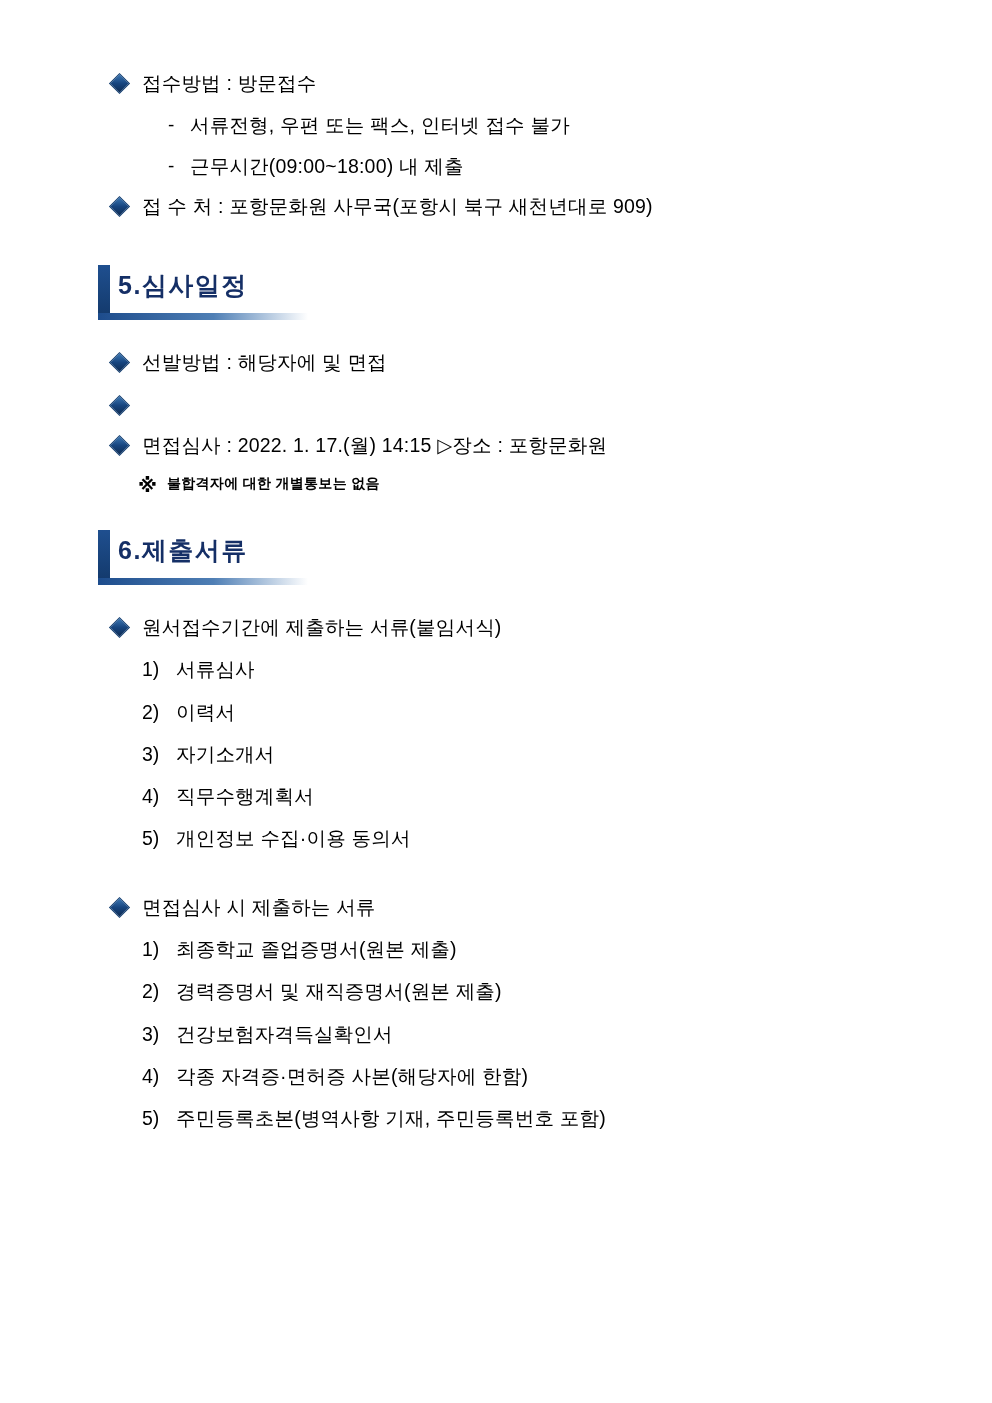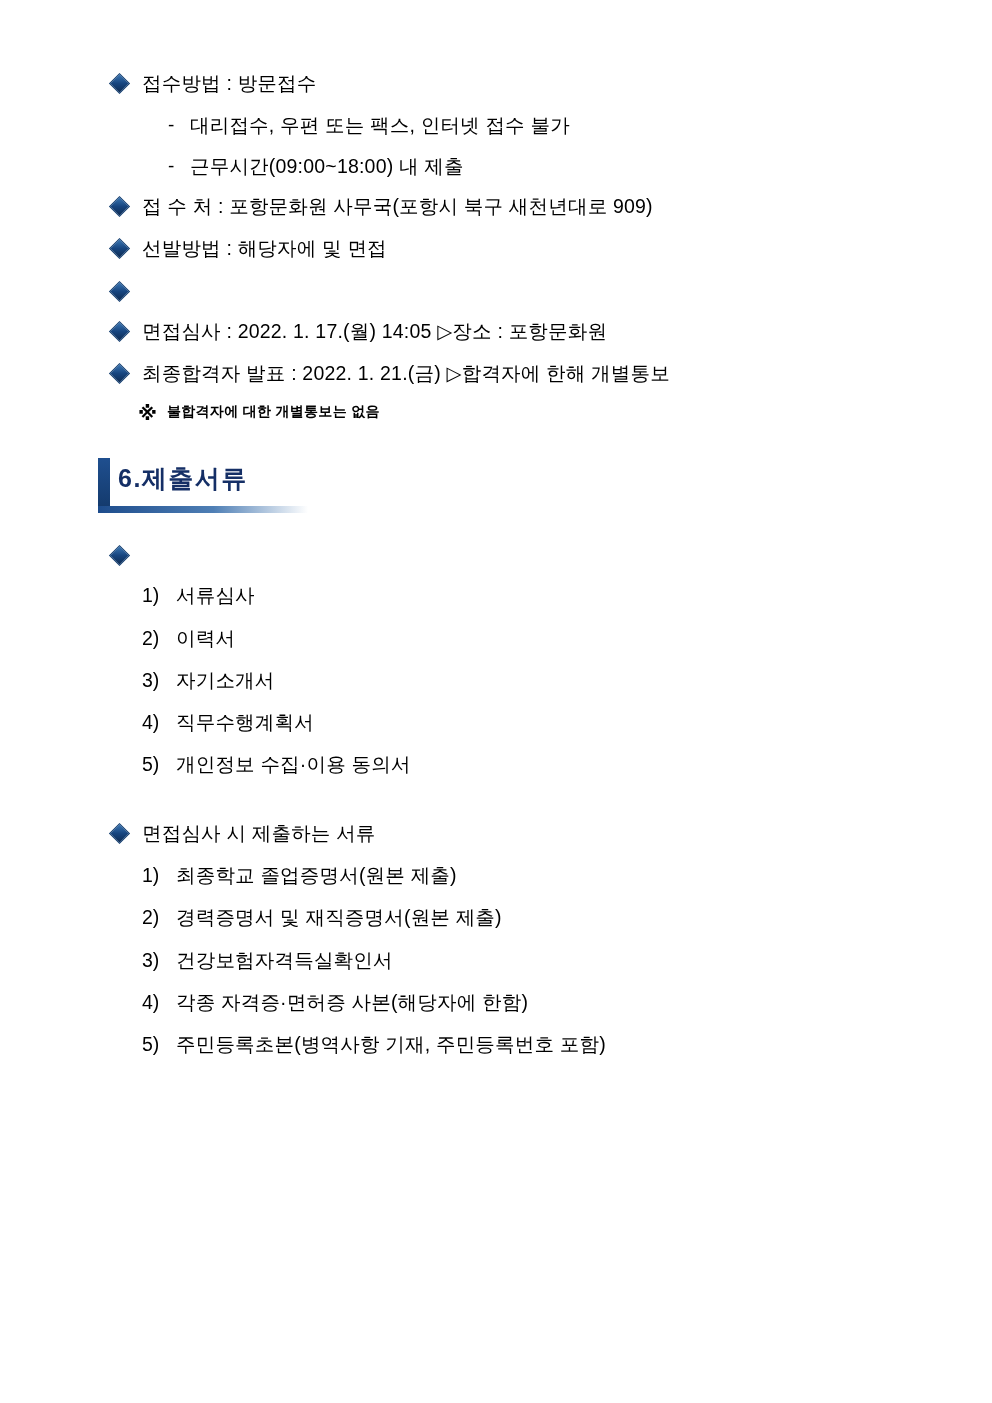--- a/index.html
+++ b/index.html
@@ -146,7 +146,7 @@
 
     <div class="sub-row">
       <span class="dash">-</span>
-      <span class="txt">대리접수, 우편 또는 팩스, 인터넷 접수 불가</span>
+      <span class="txt">서류전형, 우편 또는 팩스, 인터넷 접수 불가</span>
     </div>
 
     <div class="sub-row">

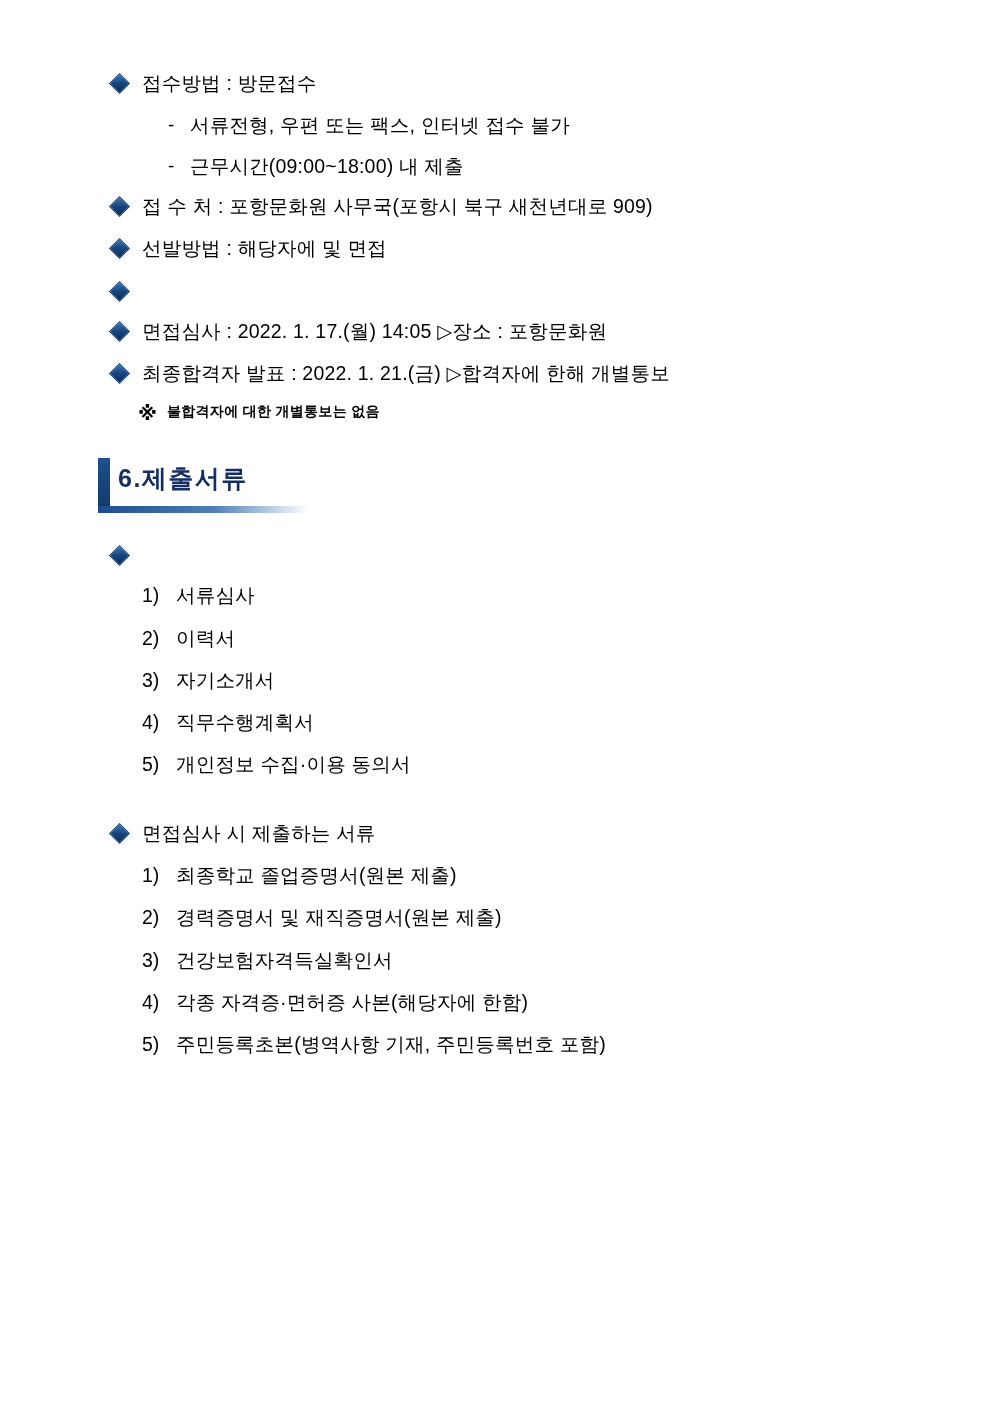--- a/index.html
+++ b/index.html
@@ -161,6 +161,11 @@
 
   </div>
 
+  <div class="section">
+    <span class="bar"></span>
+    <span class="underline"></span>
+    <span class="stitle">5.심사일정</span>
+  </div>
 
   <div>
 

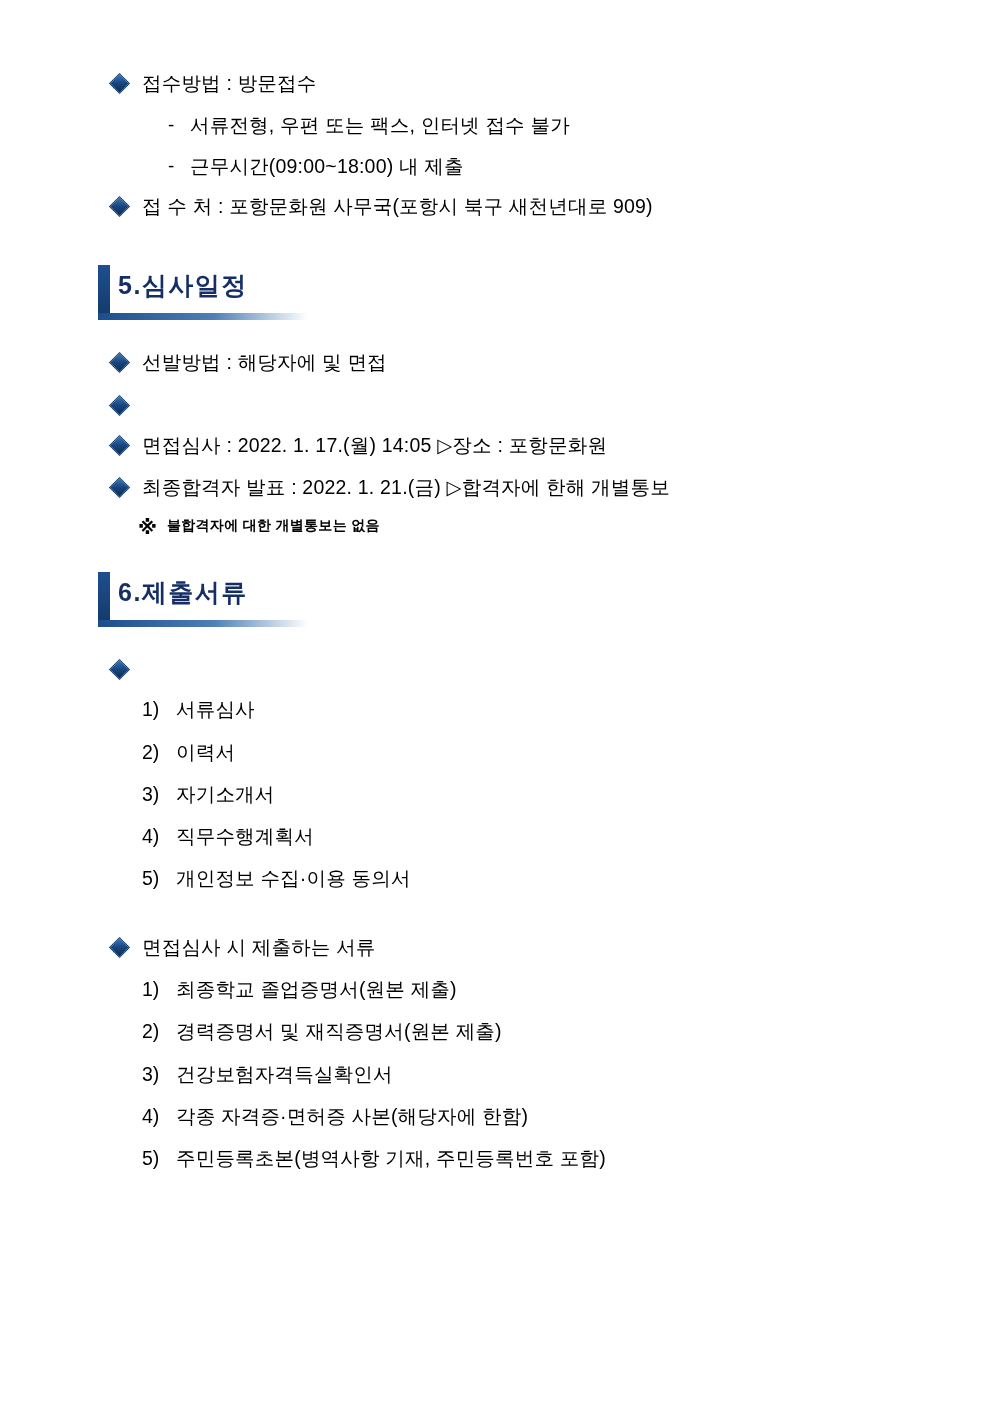--- a/index.html
+++ b/index.html
@@ -180,7 +180,7 @@
 
     <div class="row">
       <span class="bullet-diamond"></span>
-      <span class="txt">면접심사 : 2022. 1. 17.(월) 14:05 ▷장소 : 포항문화원</span>
+      <span class="txt">면접심사 : 2022. 1. 17.(월) 14:15 ▷장소 : 포항문화원</span>
     </div>
 
     <div class="row">

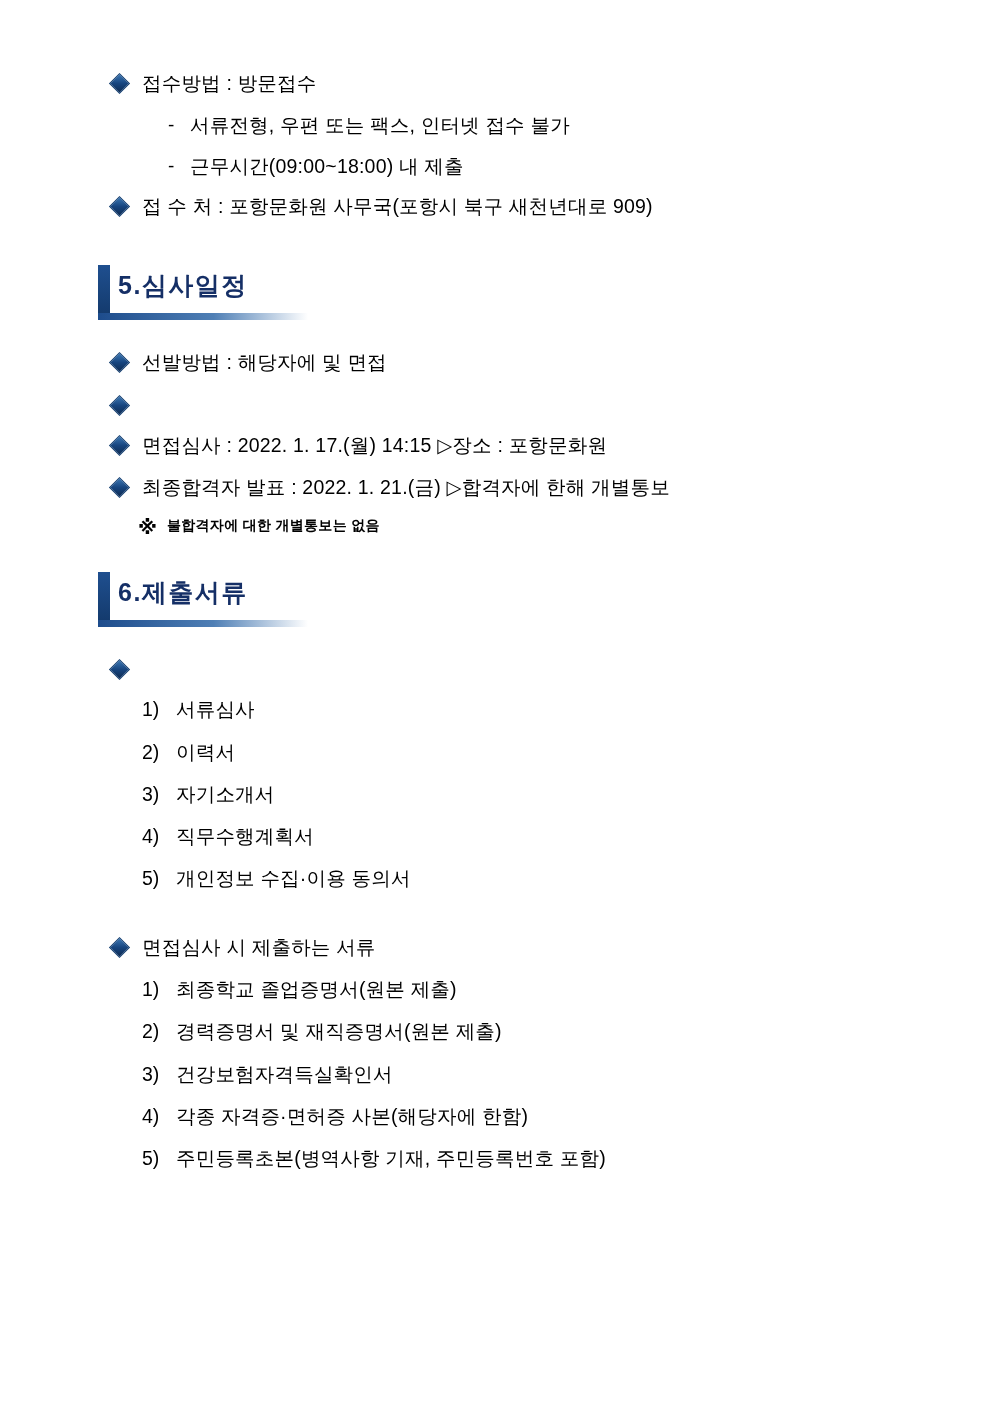--- a/index.html
+++ b/index.html
@@ -183,10 +183,6 @@
       <span class="txt">면접심사 : 2022. 1. 17.(월) 14:15 ▷장소 : 포항문화원</span>
     </div>
 
-    <div class="row">
-      <span class="bullet-diamond"></span>
-      <span class="txt">최종합격자 발표 : 2022. 1. 21.(금) ▷합격자에 한해 개별통보</span>
-    </div>
 
     <div class="note-row">
       <span class="note-mark">※</span>

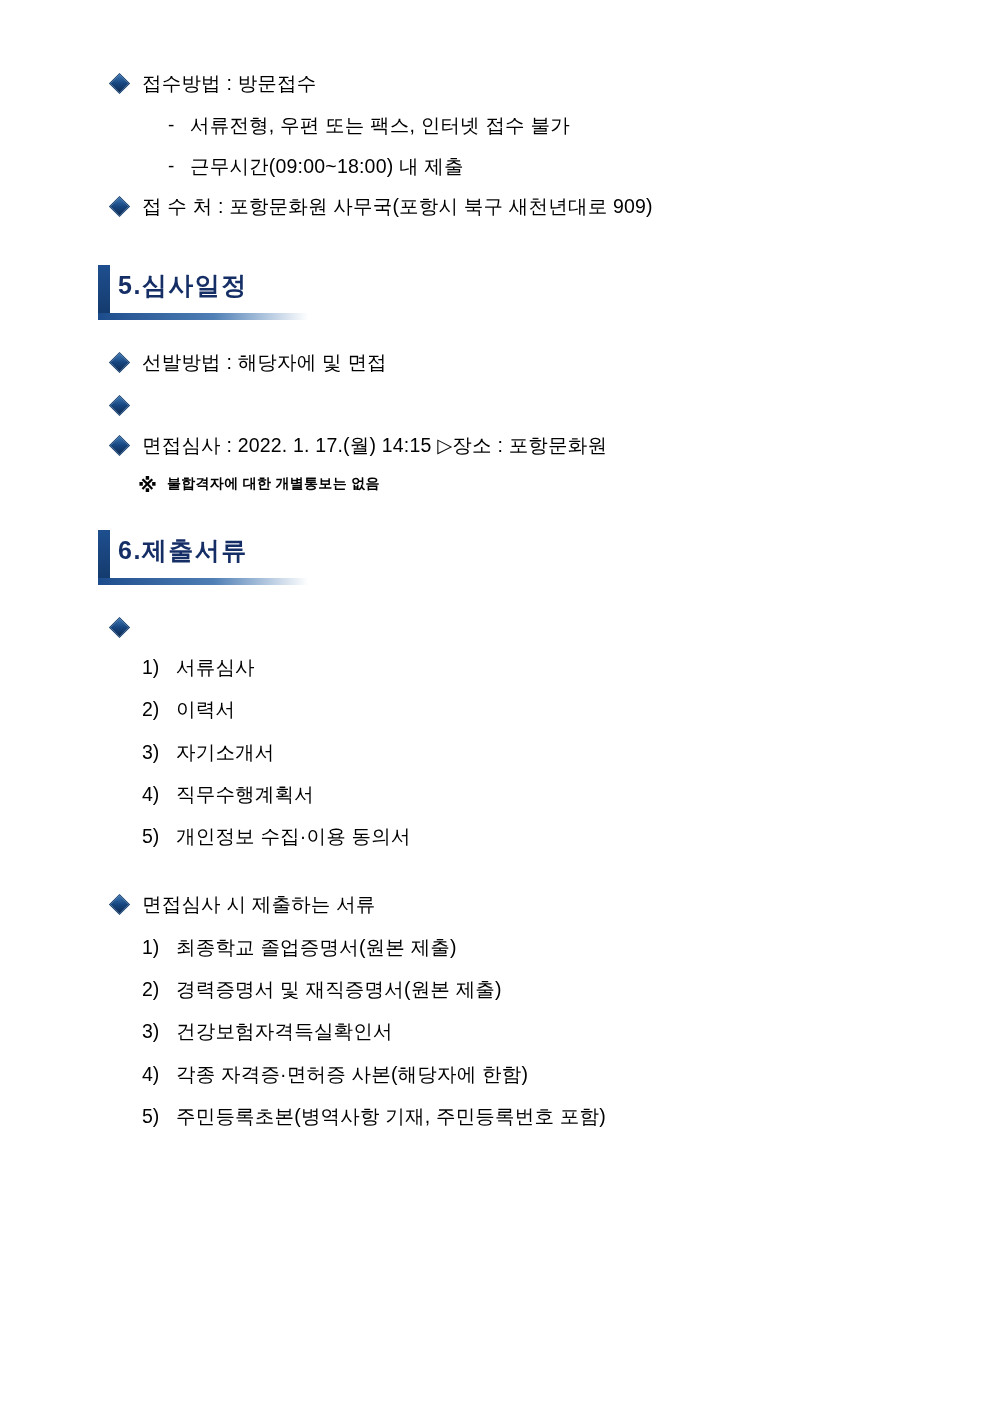--- a/index.html
+++ b/index.html
@@ -201,6 +201,7 @@
 
     <div class="row">
       <span class="bullet-diamond"></span>
+      <span class="txt">원서접수기간에 제출하는 서류(붙임서식)</span>
     </div>
 
     <div class="num-row">

